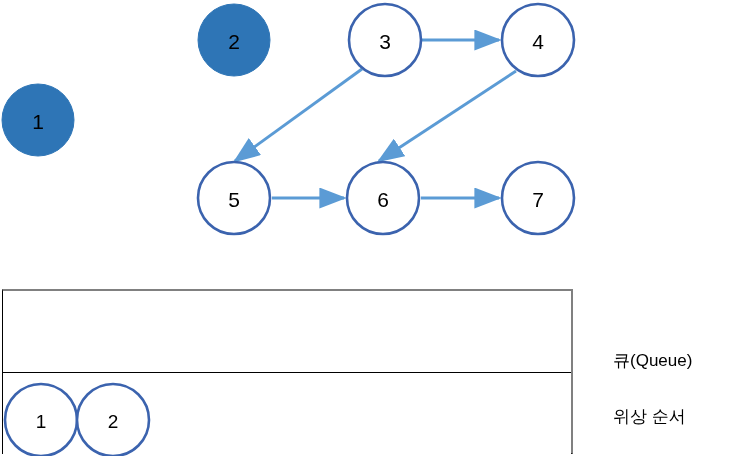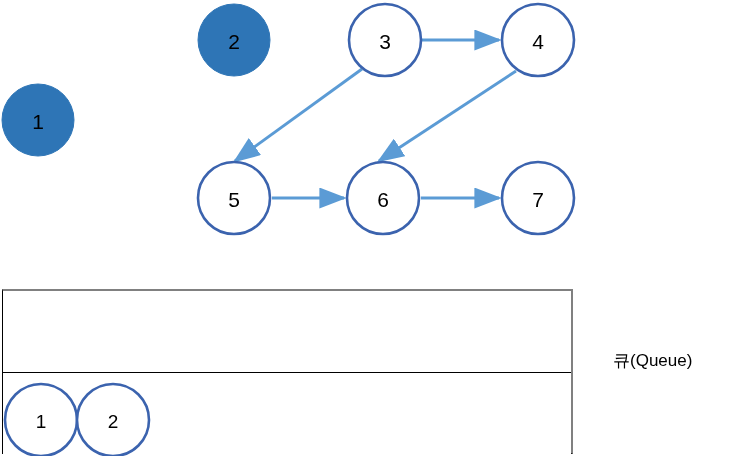--- a/index.html
+++ b/index.html
@@ -185,6 +185,7 @@
   </div>
 
   <div class="side-label" id="label-queue">큐(Queue)</div>
+  <div class="side-label" id="label-order">위상 순서</div>
 
 </div>
 

